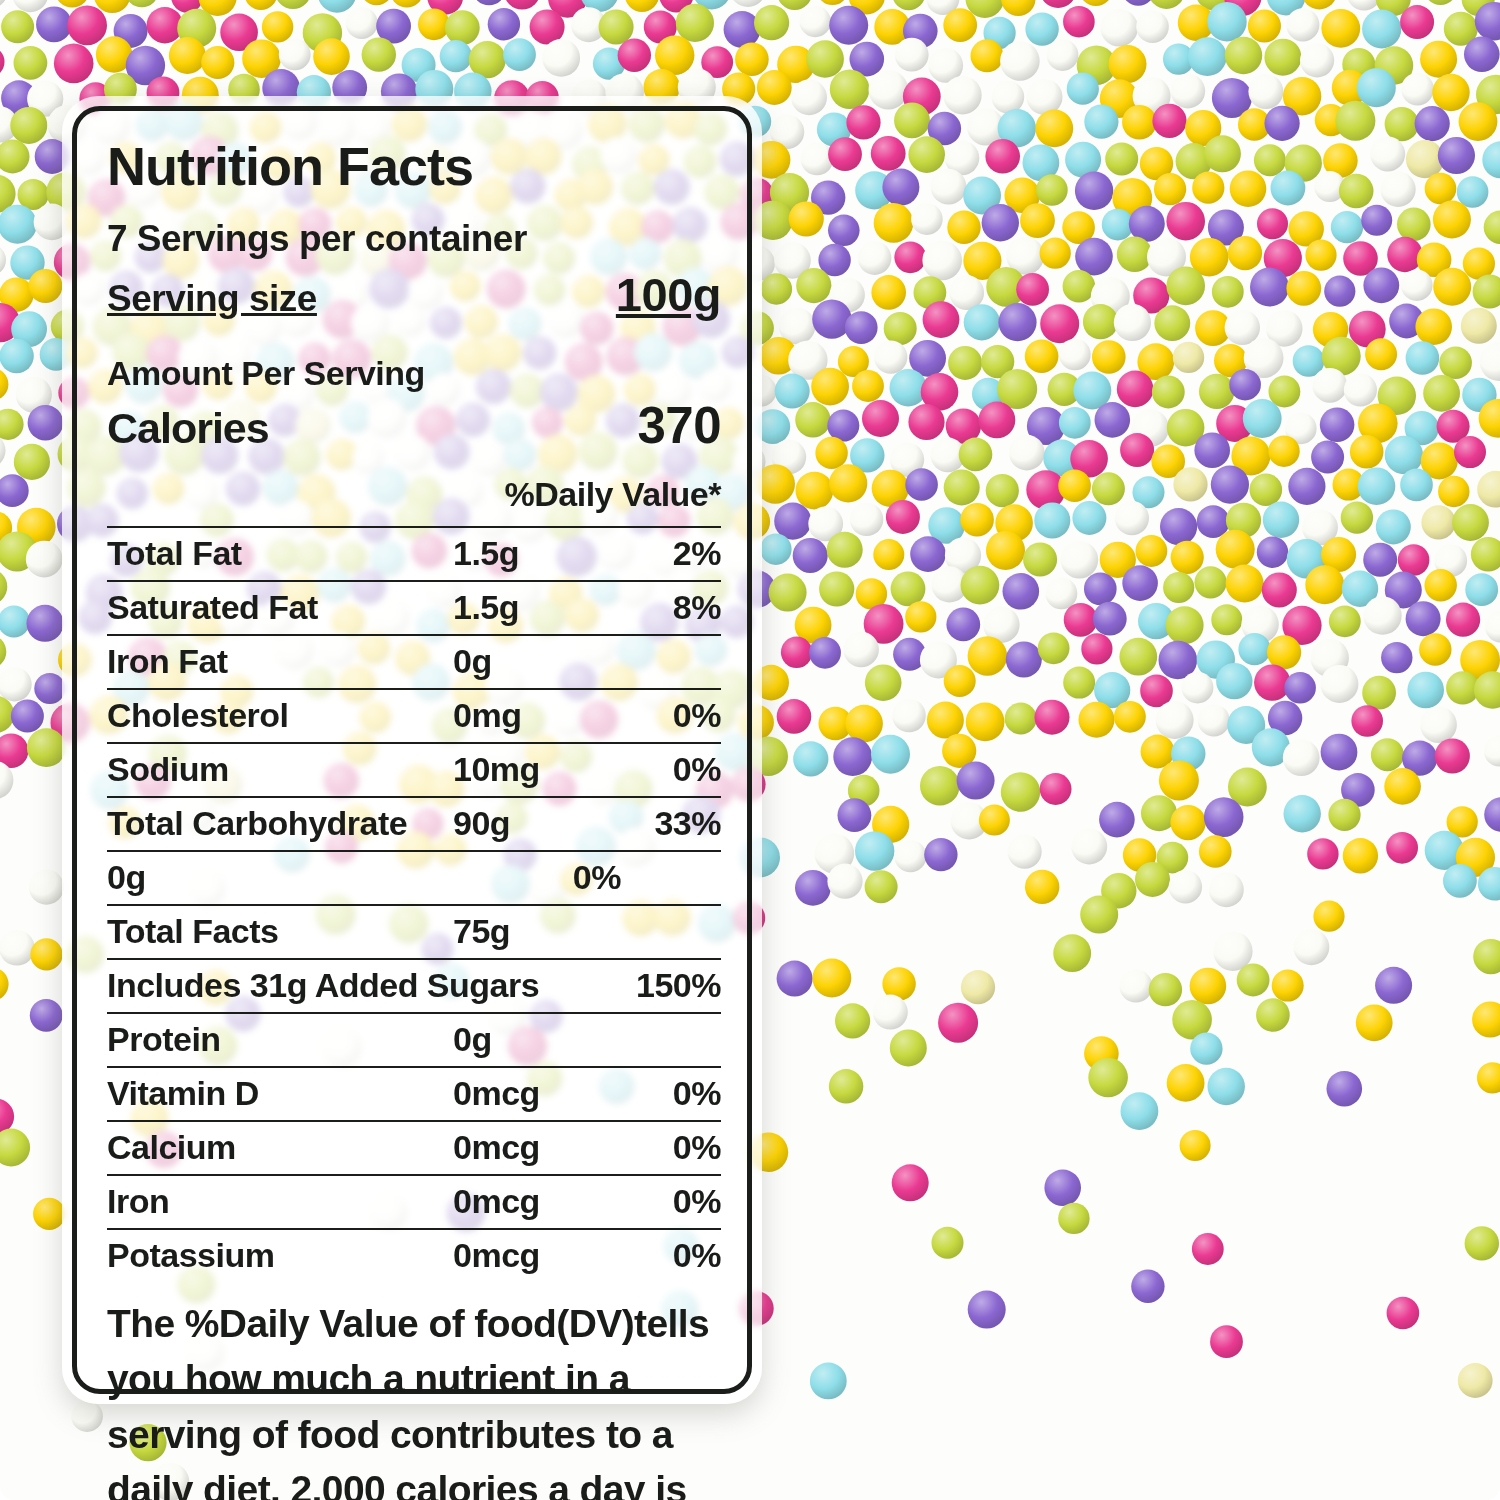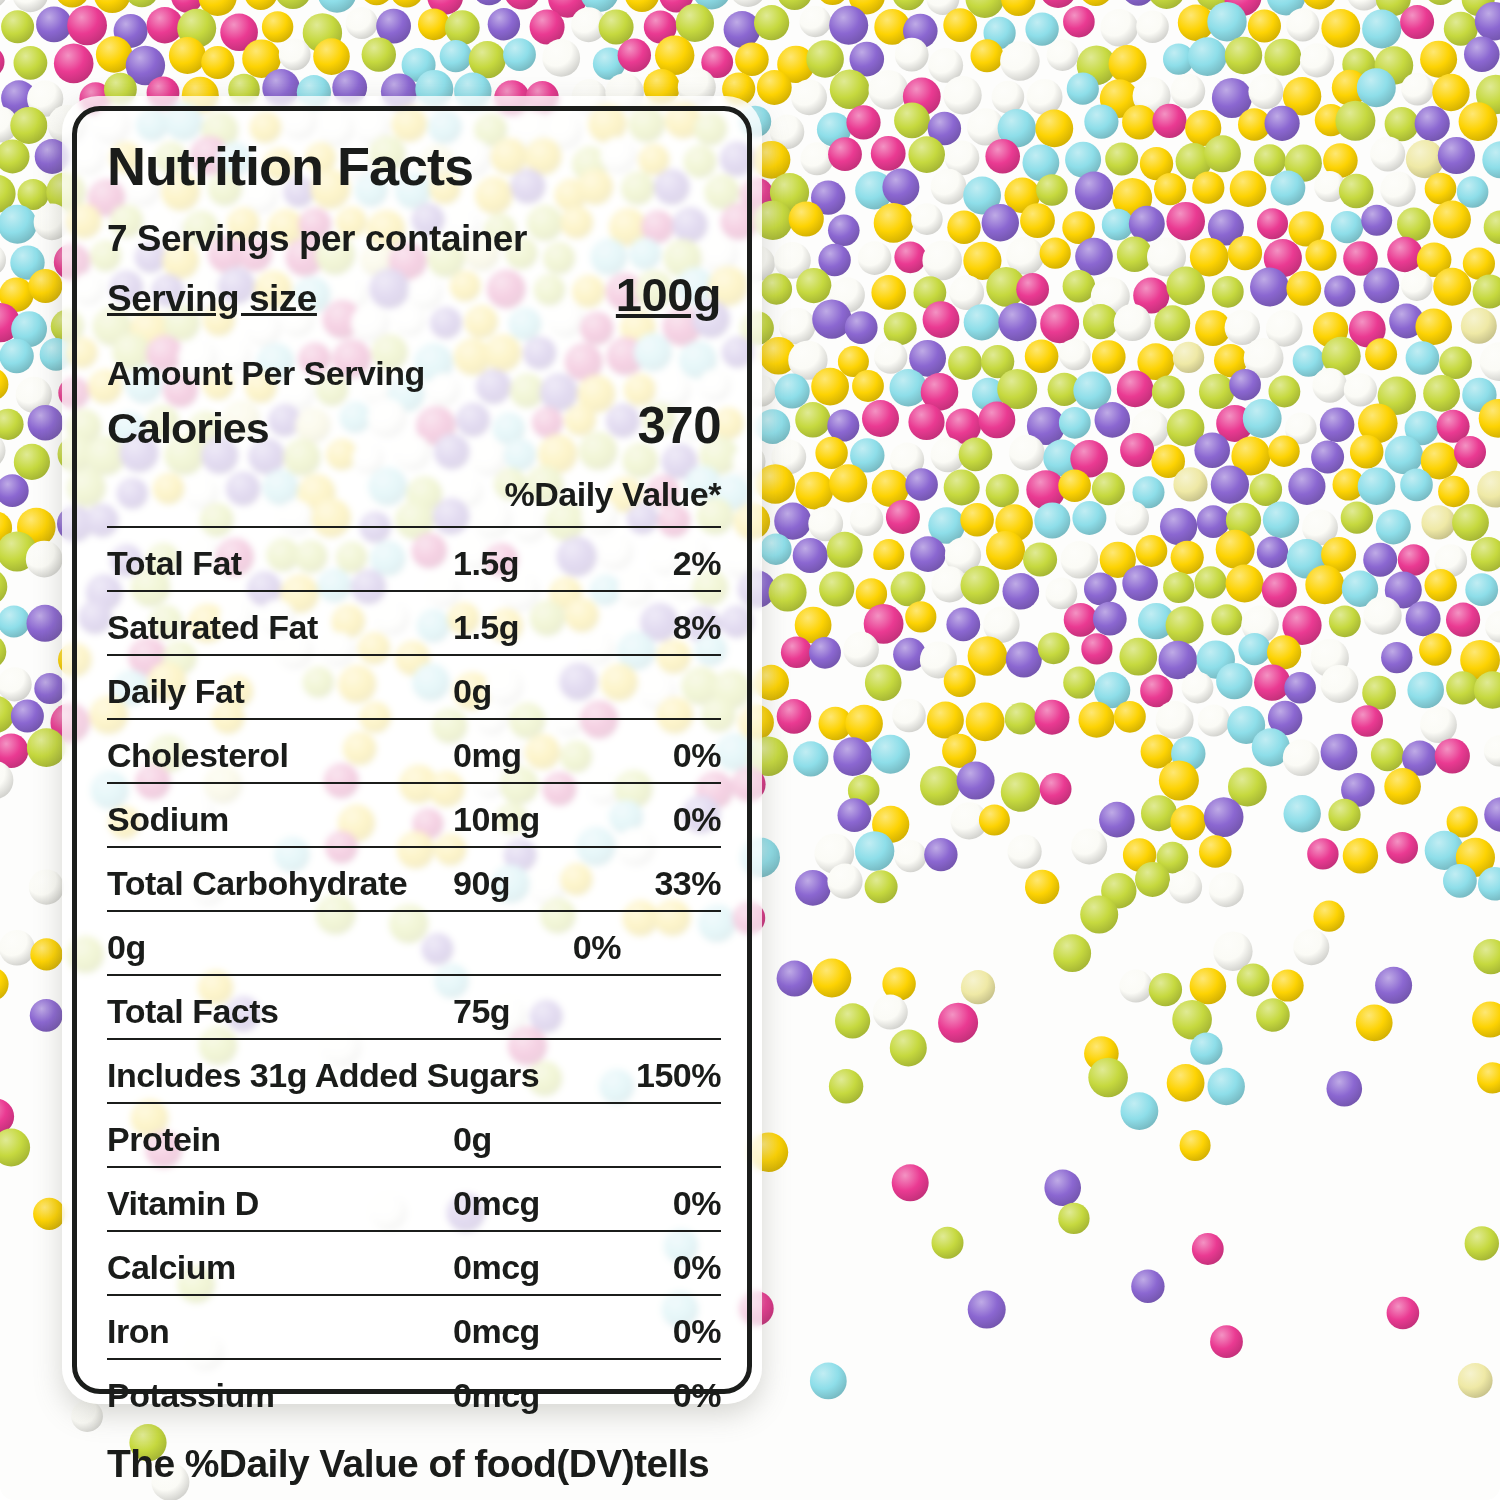--- a/index.html
+++ b/index.html
@@ -48,7 +48,7 @@
     display:grid;grid-template-columns:1fr 168px 100px;
     align-items:center;
     border-top:2.5px solid #1b1d1b;
-    padding:15px 0 6px 0;min-height:41px;
+    padding:5px 0 6px 0;min-height:41px;
     font-size:34px;font-weight:600;
   }
   .nrow .ncell-name{text-align:left;}

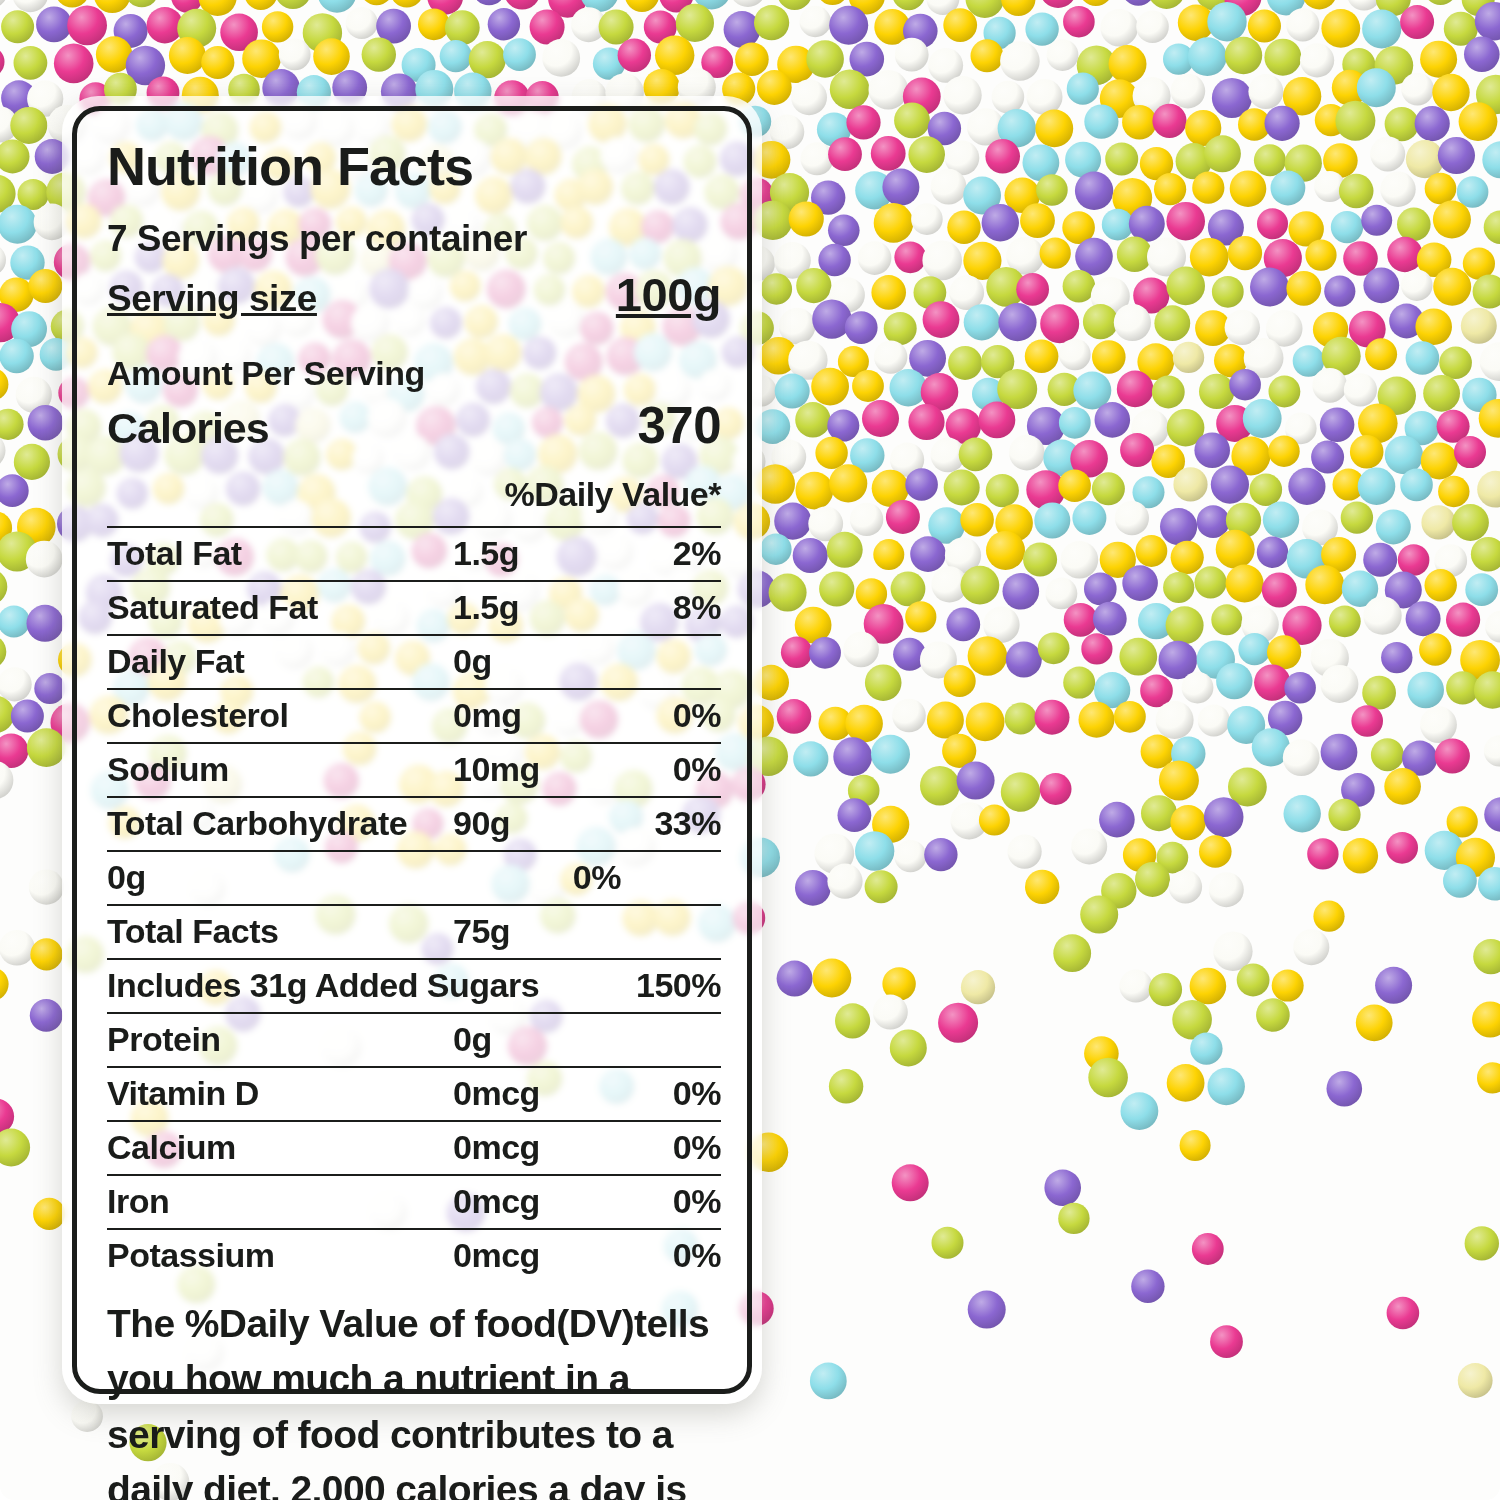--- a/index.html
+++ b/index.html
@@ -1203,7 +1203,7 @@
   </div>
 
   <div class="nrow">
-    <span class="ncell-name">Daily Fat</span>
+    <span class="ncell-name">Iron Fat</span>
     <span class="ncell-amount">0g</span>
     <span class="ncell-dv"></span>
   </div>

